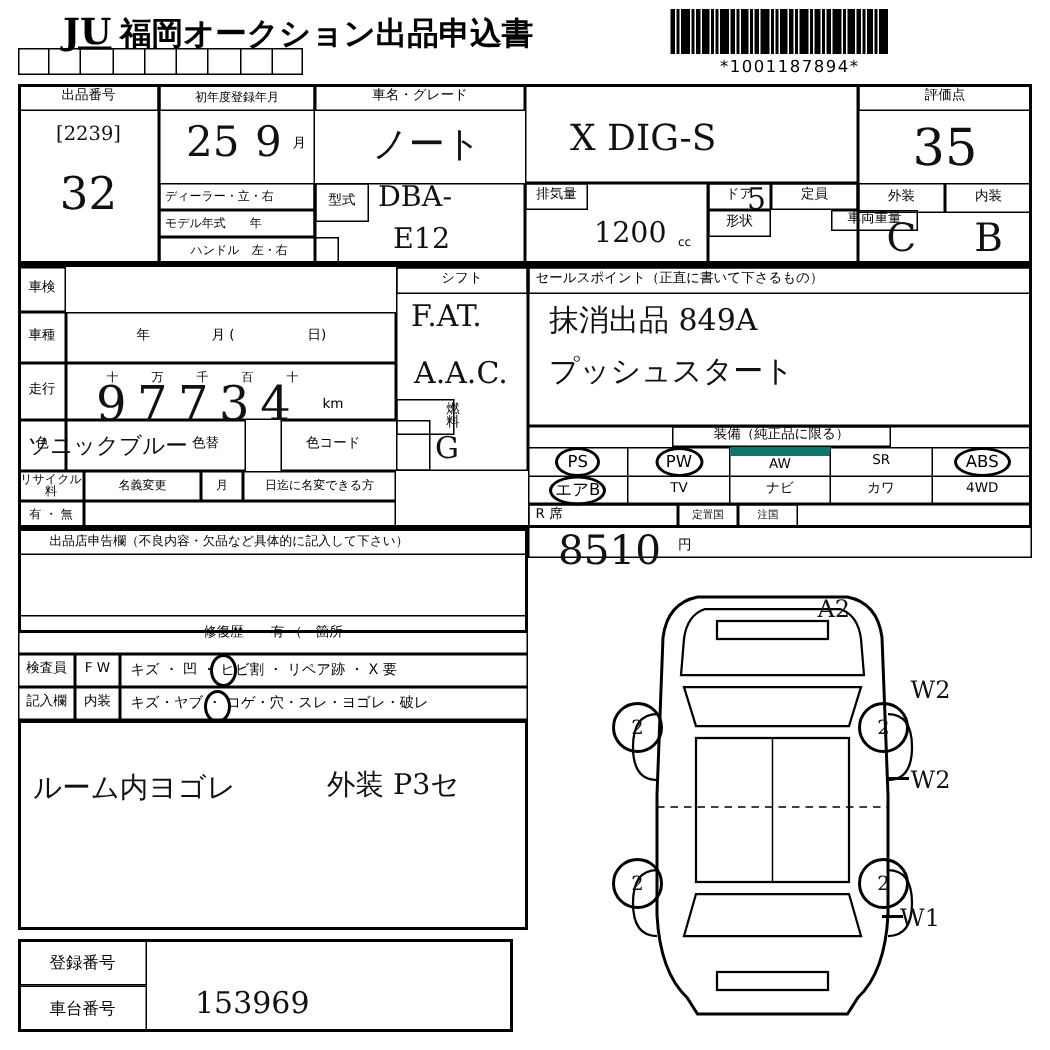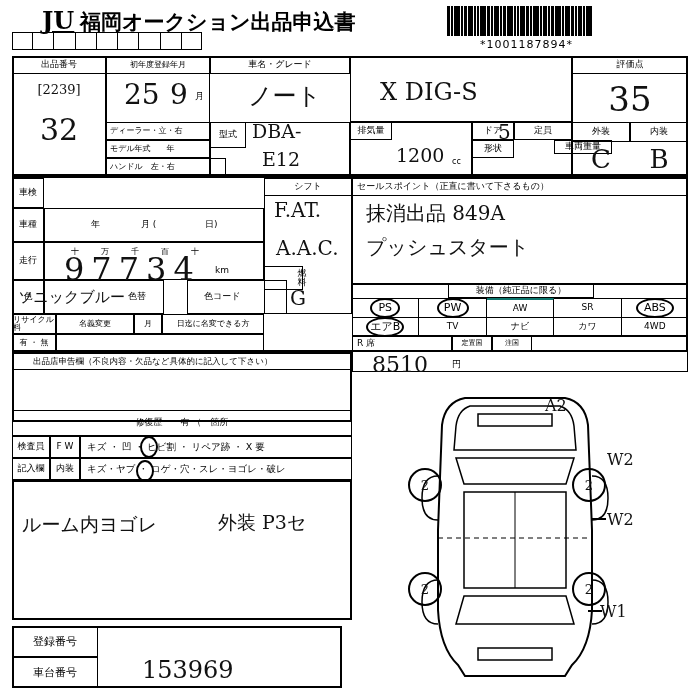--- a/index.html
+++ b/index.html
@@ -11,7 +11,7 @@
   .bd{border:1px solid #000;}
   .lbl{font-size:9px;line-height:1.05;}
   .lbl-s{font-size:8px;line-height:1.05;}
-  .ctr{display:flex;align-items:center;justify-content:center;}
+  .ctr{display:flex;align-items:center;justify-content:center;text-align:center;}
   .lft{display:flex;align-items:center;}
   
   #logo{font-family:"DejaVu Serif","Liberation Serif",serif;font-weight:bold;text-decoration:underline;}

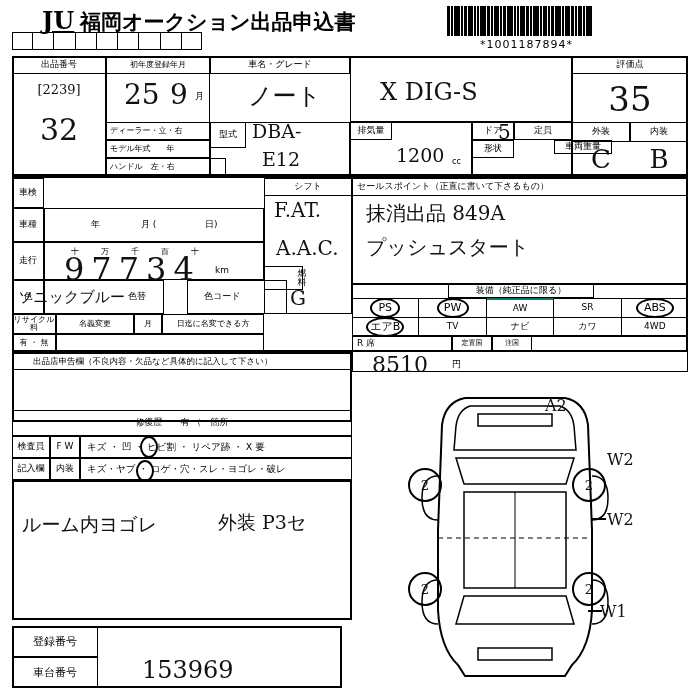--- a/index.html
+++ b/index.html
@@ -94,7 +94,7 @@
   <div class="b lbl" style="left:195px;top:92px;">月</div>
   <div class="b bd lbl-s lft" style="left:106px;top:122px;width:104px;height:18px;padding-left:3px;">ディーラー・立・右</div>
   <div class="b bd lbl-s lft" style="left:106px;top:140px;width:104px;height:18px;padding-left:3px;">モデル年式　　年</div>
-  <div class="b bd lbl-s lft" style="left:106px;top:158px;width:120px;height:18px;padding-left:3px;">ハンドル　左・右</div>
+  <div class="b bd lbl-s lft" style="left:106px;top:158px;width:120px;height:18px;padding-left:20px;">ハンドル　左・右</div>
 
   <div class="b bd lbl ctr" style="left:210px;top:56px;width:140px;height:18px;">車名・グレード</div>
   <div class="b hw" style="left:248px;top:80px;font-size:24px;">ノート</div>

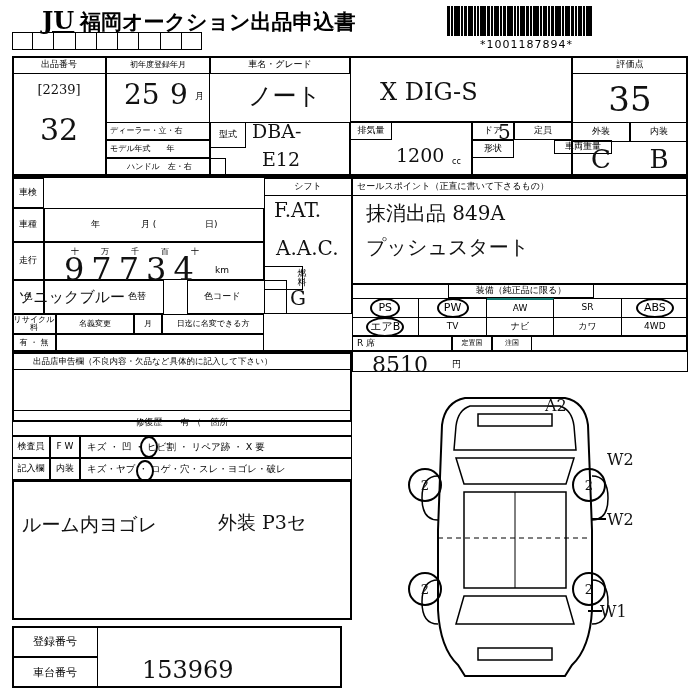--- a/index.html
+++ b/index.html
@@ -176,7 +176,7 @@
     <div class="ctr lbl" style="flex:1;border-right:1px solid #000;border-top:1px solid #000;">
         <span class="circ" style="width:28px;height:16px;border-radius:50%;font-size:11px;">PW</span>
       </div>
-    <div class="ctr lbl" style="flex:1;border-right:1px solid #000;border-top:2px solid #0f766e;">AW</div>
+    <div class="ctr lbl" style="flex:1;border-right:1px solid #000;border-top:6px solid #0f766e;">AW</div>
     <div class="ctr lbl" style="flex:1;border-right:1px solid #000;border-top:1px solid #000;">SR</div>
     <div class="ctr lbl" style="flex:1;border-top:1px solid #000;">
         <span class="circ" style="width:34px;height:16px;border-radius:50%;font-size:11px;">ABS</span>

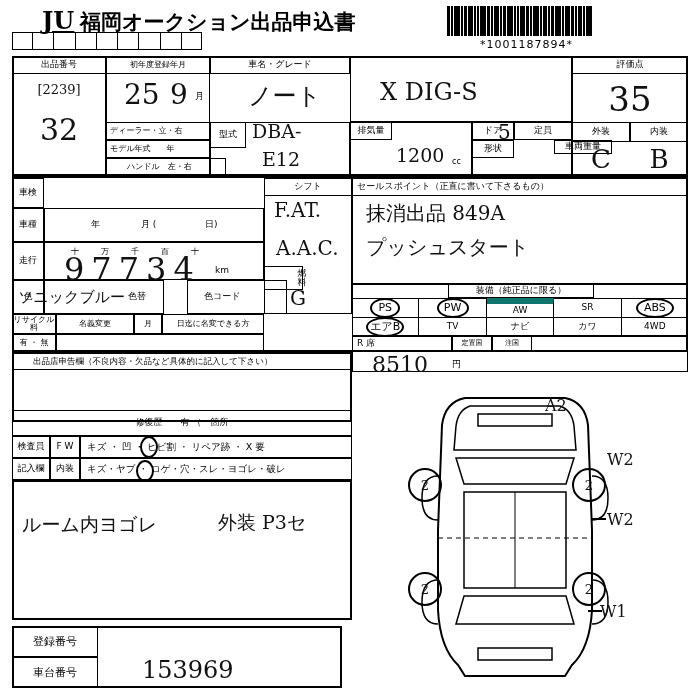--- a/index.html
+++ b/index.html
@@ -196,7 +196,7 @@
   <div class="b bd lbl ctr" style="left:452px;top:336px;width:40px;height:16px;font-size:7px;">定置国</div>
   <div class="b bd lbl ctr" style="left:492px;top:336px;width:40px;height:16px;font-size:7px;">注国</div>
   <div class="b bd" style="left:352px;top:336px;width:336px;height:36px;"></div>
-  <div class="b hw" style="left:372px;top:352px;font-size:22px;">8510</div>
+  <div class="b hw" style="left:372px;top:352px;font-size:27px;">8510</div>
   <div class="b lbl" style="left:452px;top:360px;">円</div>
 
   <div class="b bd lbl ctr" style="left:12px;top:314px;width:44px;height:20px;font-size:8px;">リサイクル料</div>

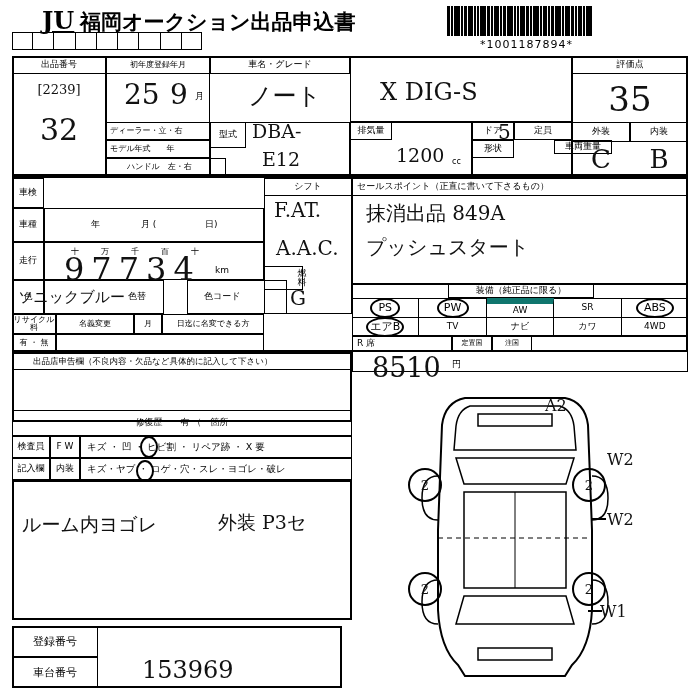--- a/index.html
+++ b/index.html
@@ -227,7 +227,7 @@
   <div class="b bd" style="left:12px;top:626px;width:330px;height:62px;border-width:2px;"></div>
   <div class="b bd lbl ctr" style="left:12px;top:626px;width:86px;height:31px;font-size:11px;">登録番号</div>
   <div class="b bd lbl ctr" style="left:12px;top:657px;width:86px;height:31px;font-size:11px;">車台番号</div>
-  <div class="b hw" style="left:142px;top:656px;font-size:24px;">153969</div>
+  <div class="b hw" style="left:130px;top:656px;font-size:20px;">153969</div>
 
   <div class="b" style="left:360px;top:380px;width:330px;height:318px;">
     <svg width="330" height="318" viewBox="0 0 330 318">

